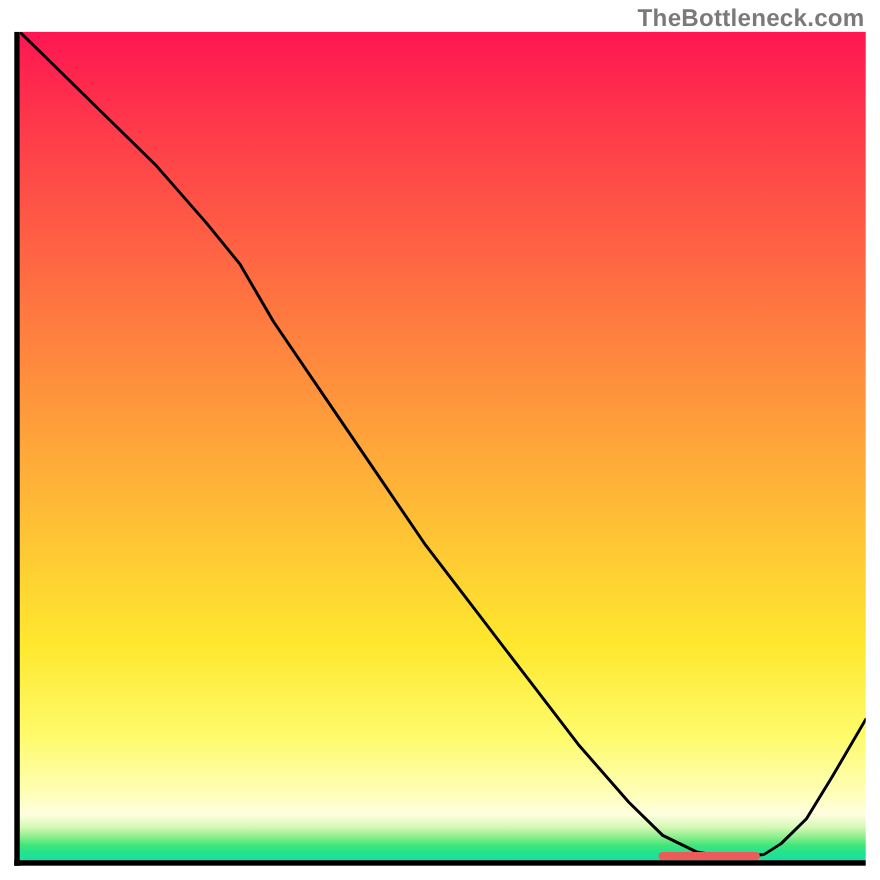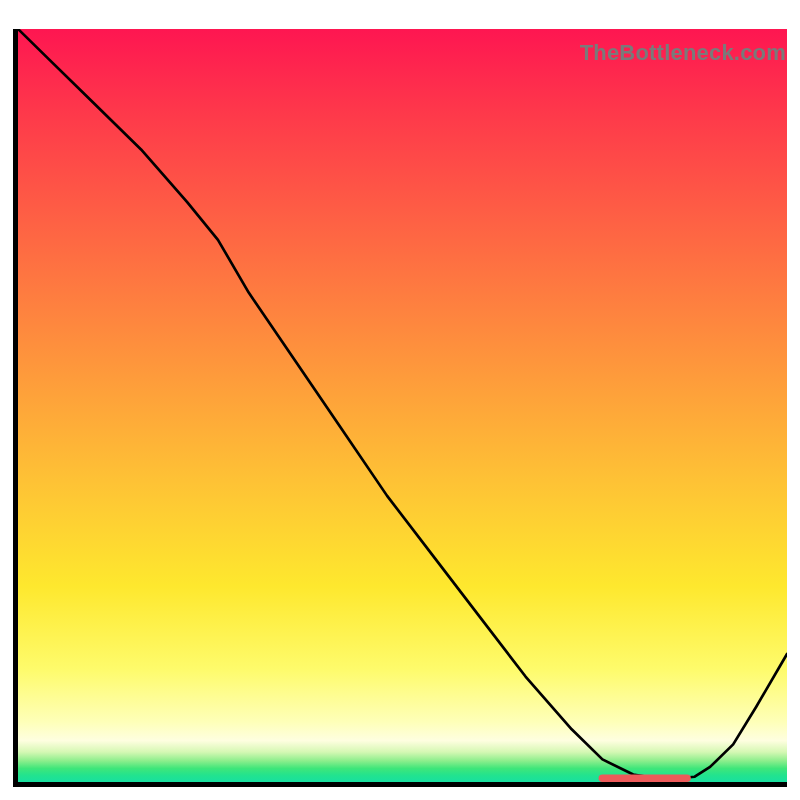--- a/index.html
+++ b/index.html
@@ -20,7 +20,6 @@
     color: #7a7a7a;
     letter-spacing: 0.2px;
     z-index: 10;
-    margin-top: 36px;
   }
   .plot-area {
     position: absolute;

